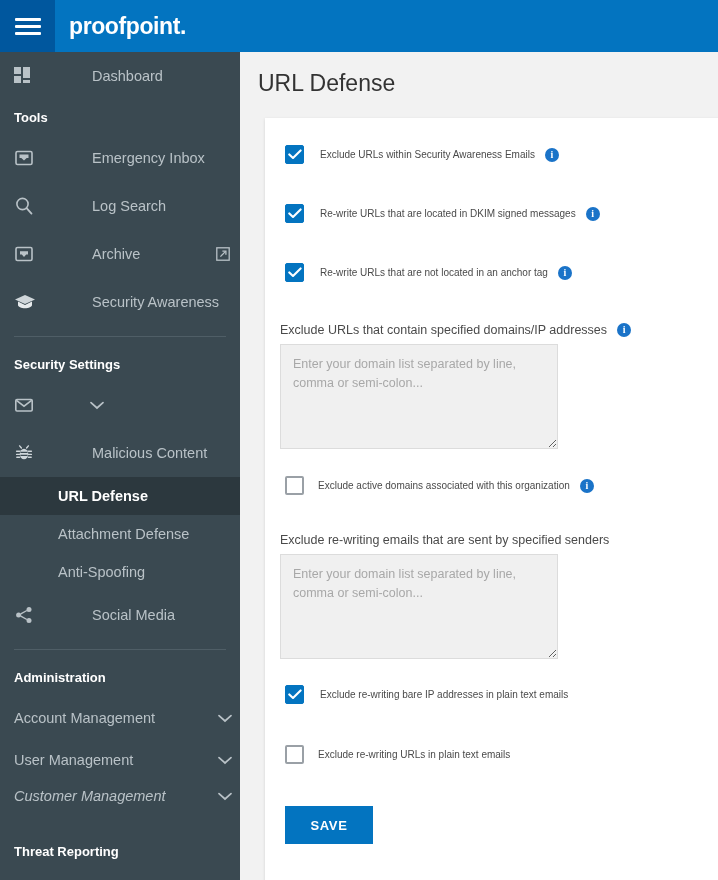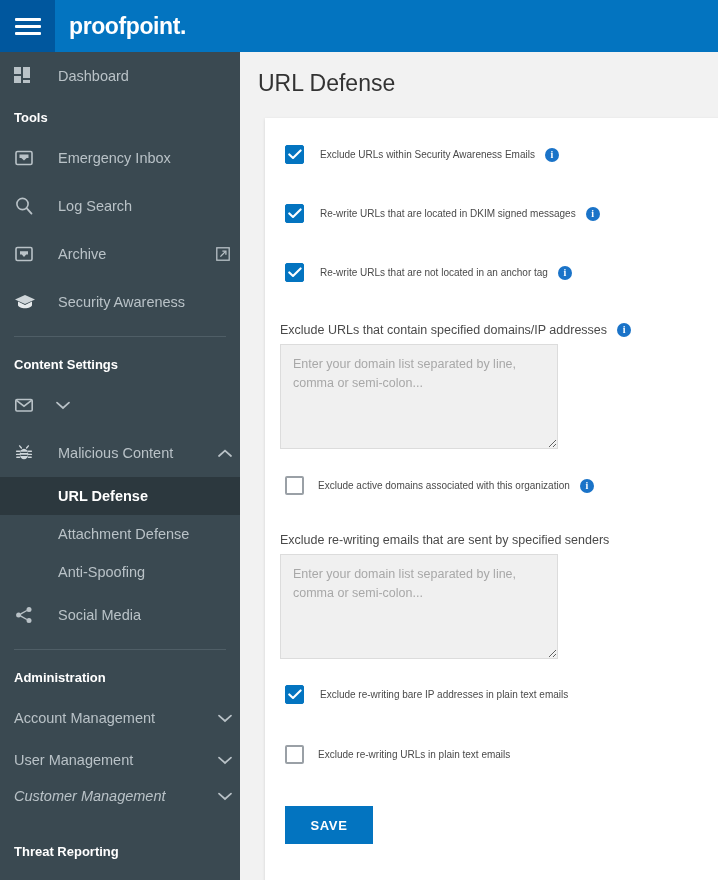--- a/index.html
+++ b/index.html
@@ -34,7 +34,7 @@
   }
   .nav-item {
     display: flex; align-items: center; height: 48px; padding-left: 14px;
-    color: #b9c2c7; font-size: 14.5px; cursor: pointer; position: relative;
+    color: #b9c2c7; font-size: 14.5px; cursor: pointer; position: relative; gap: 34px;
   }
   .nav-item .ico {
     width: 34px; min-width: 34px; display: flex; align-items: center; justify-content: flex-start;

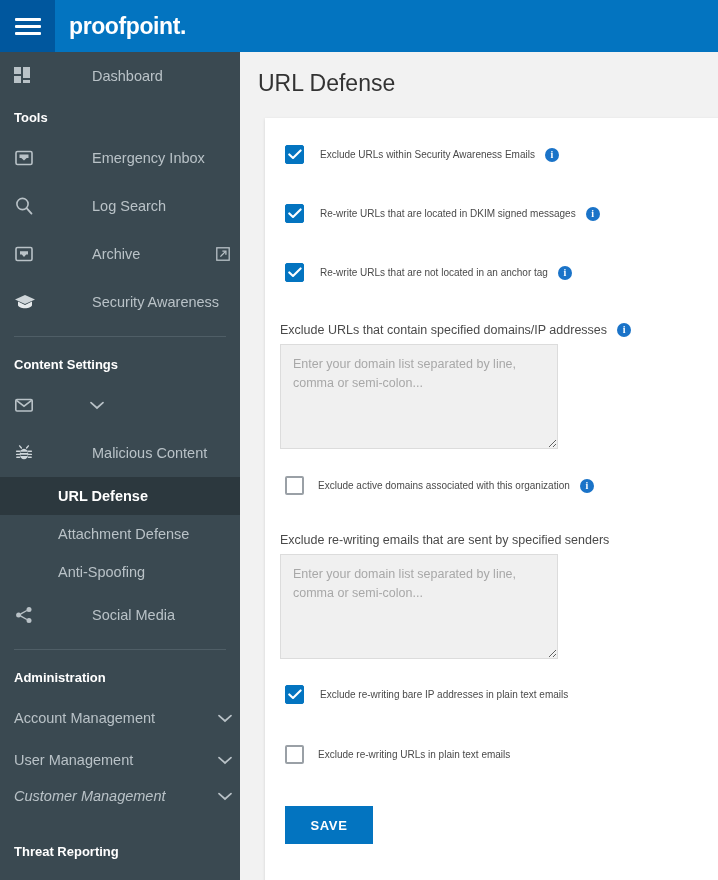--- a/index.html
+++ b/index.html
@@ -176,7 +176,7 @@
 
     <div class="divider"></div>
 
-    <div class="section-title">Content Settings</div>
+    <div class="section-title">Security Settings</div>
 
     <div class="nav-item">
       <span class="ico">

